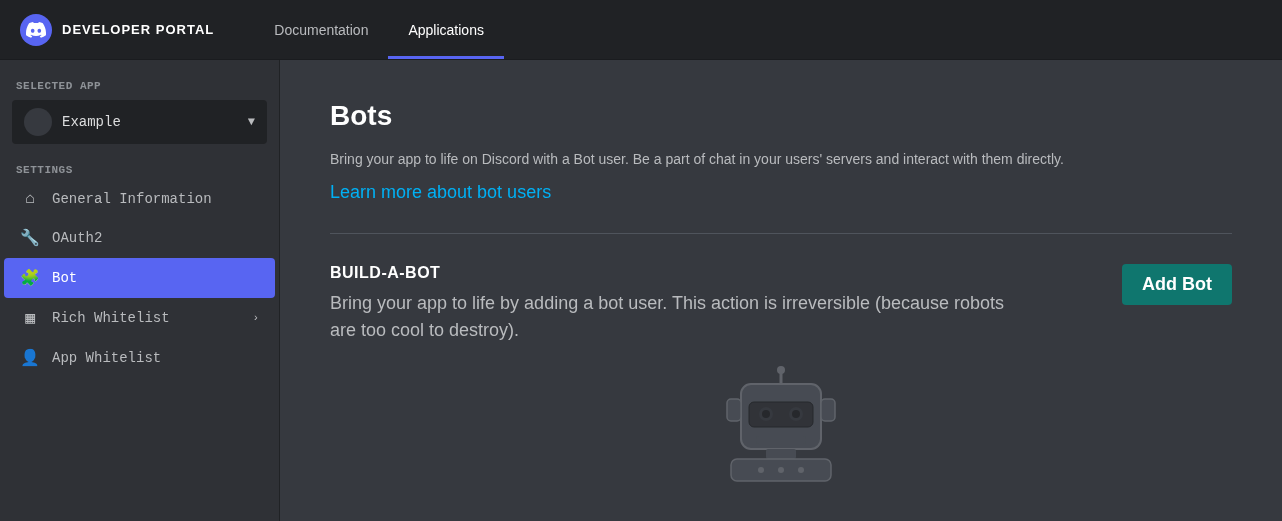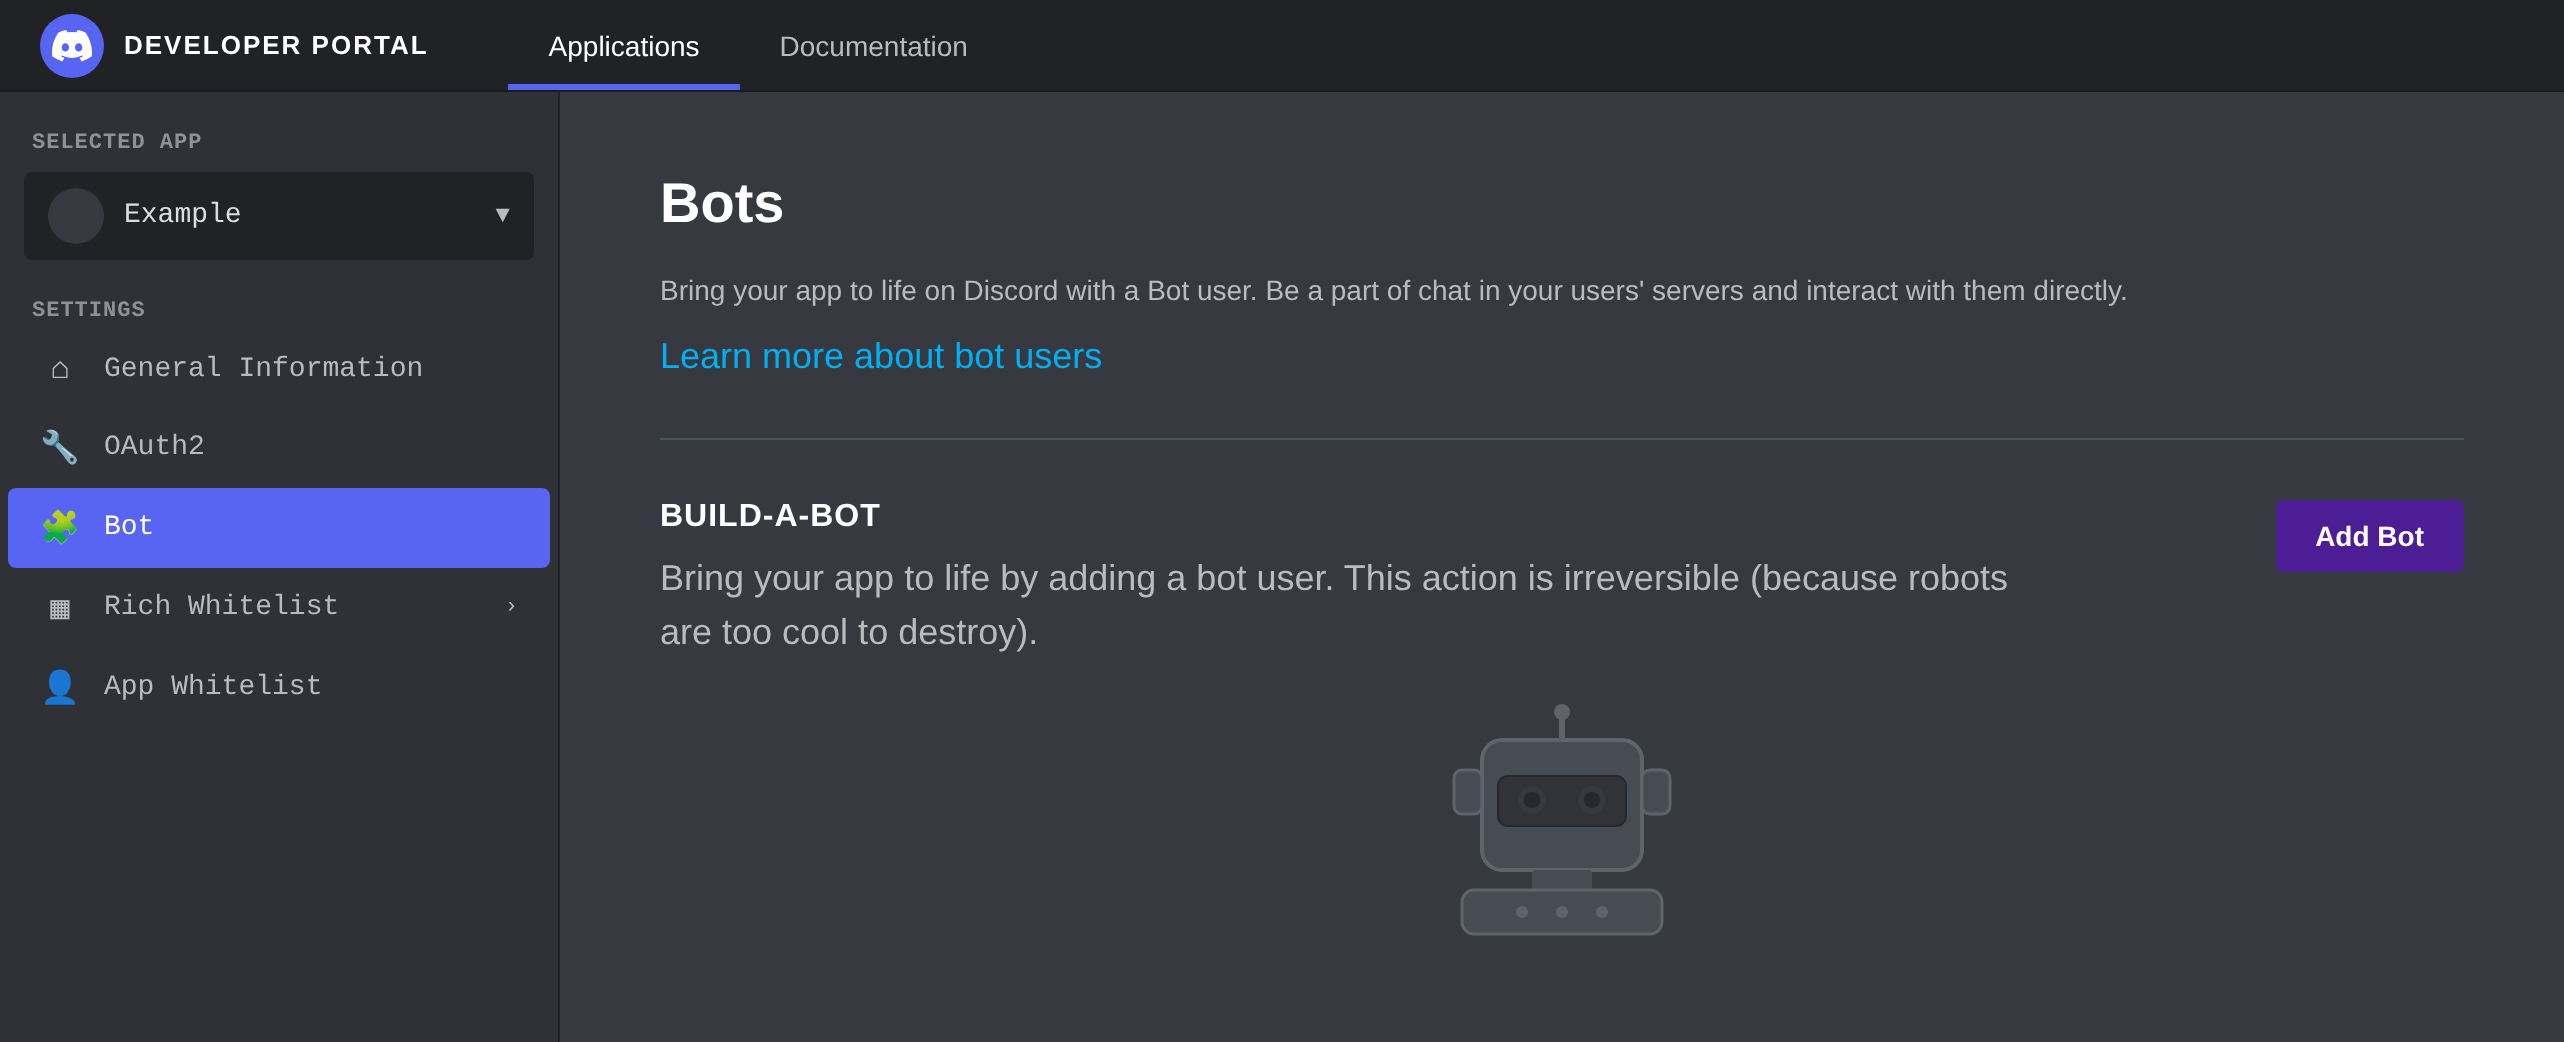--- a/index.html
+++ b/index.html
@@ -19,7 +19,7 @@
       background: #202225;
       display: flex;
       align-items: center;
-      height: 46px;
+      height: 60px;
       padding: 0 20px;
       border-bottom: 1px solid #1a1c1f;
       flex-shrink: 0;

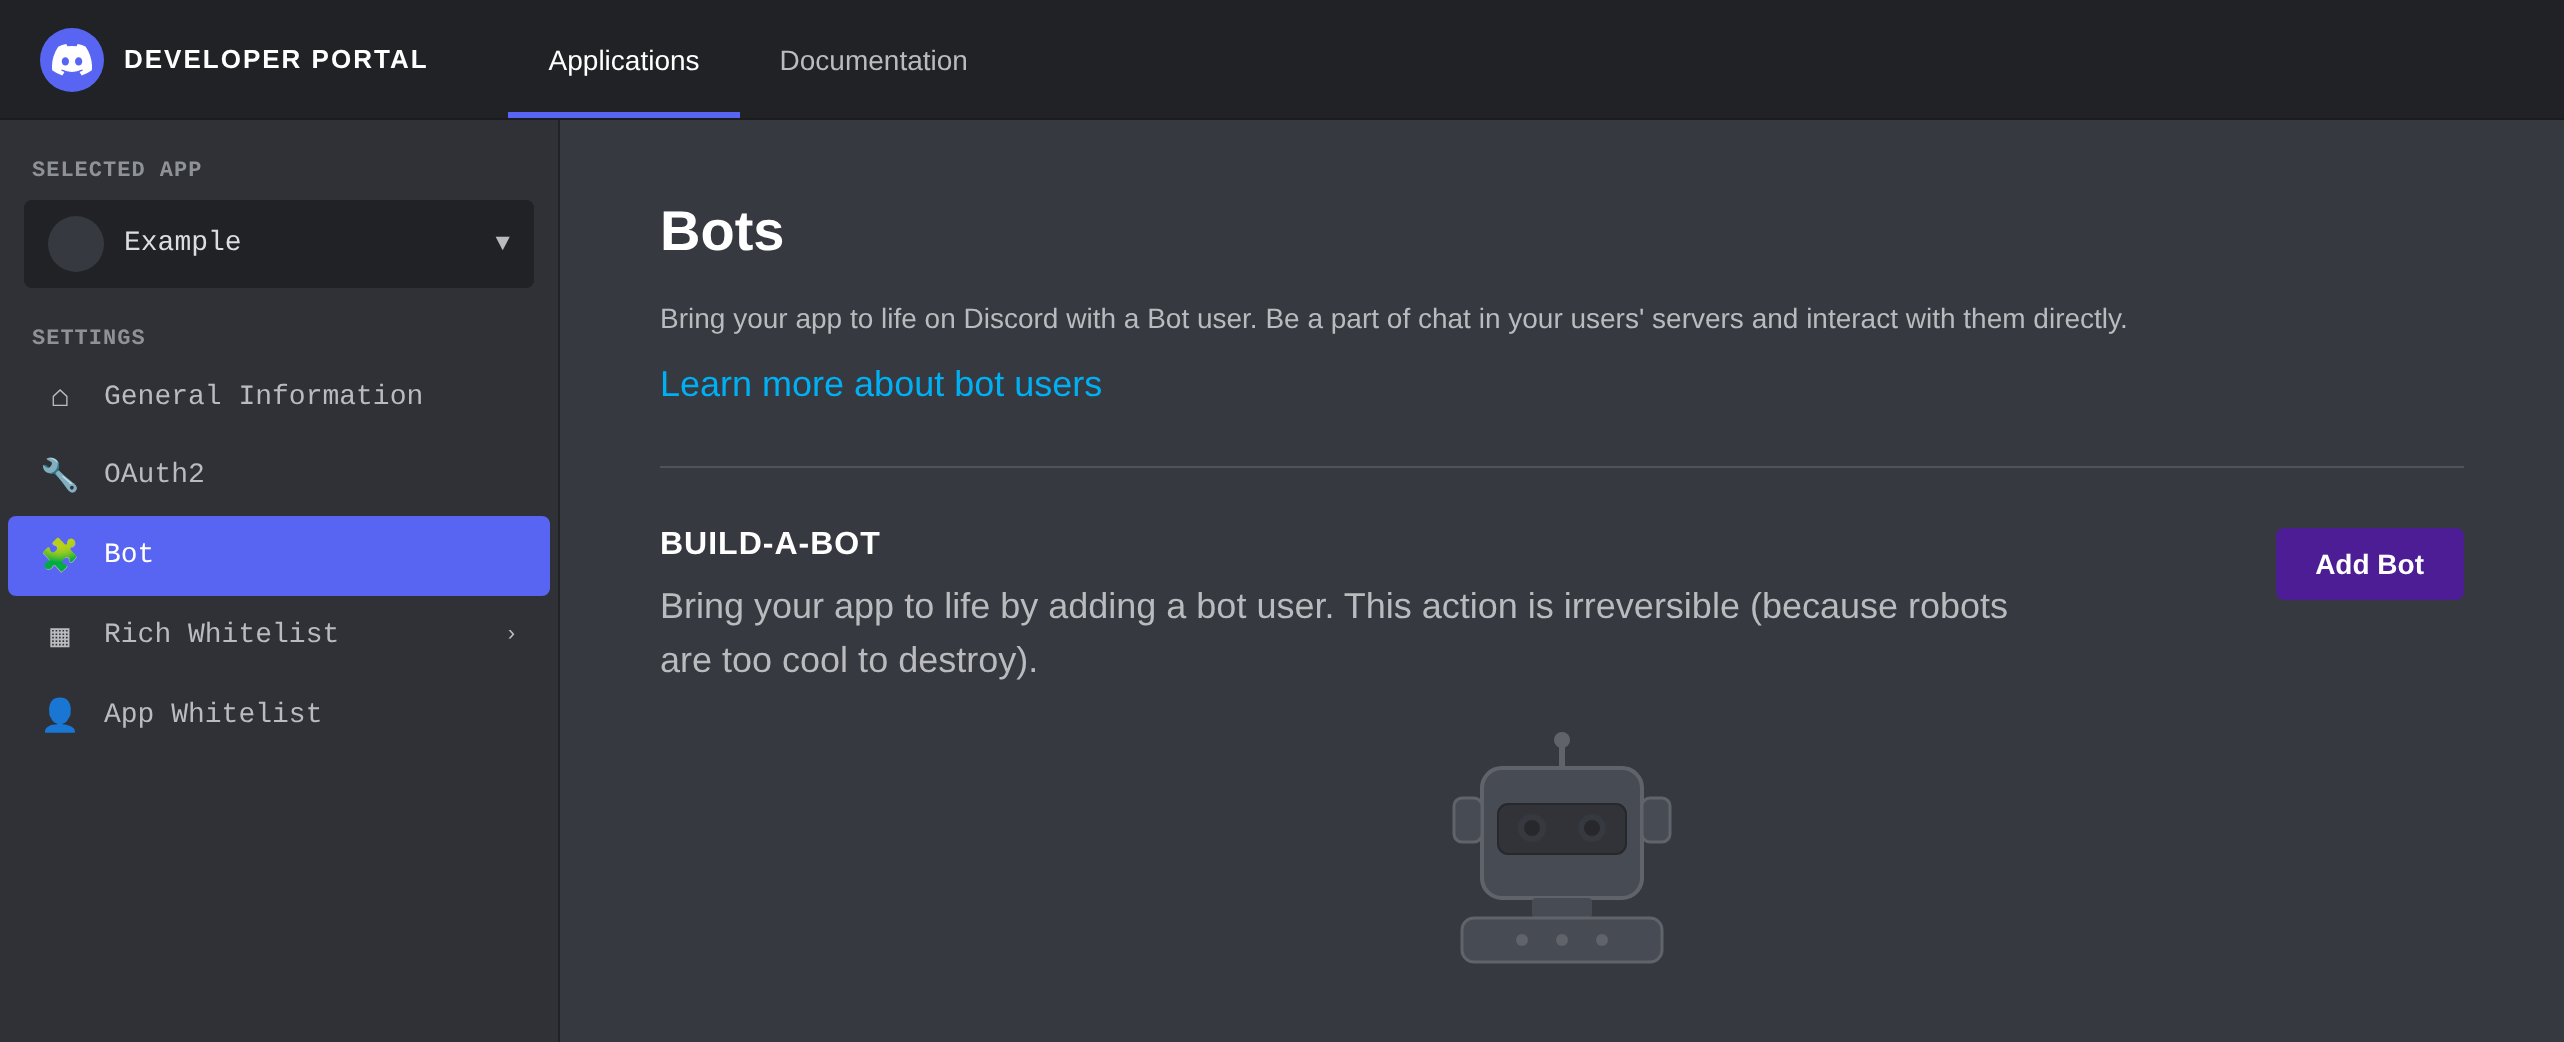--- a/index.html
+++ b/index.html
@@ -263,8 +263,8 @@
     <span class="portal-title">DEVELOPER PORTAL</span>
   </div>
   <nav class="nav-tabs">
+    <a class="nav-tab">Documentation</a>
     <a class="nav-tab active">Applications</a>
-    <a class="nav-tab">Documentation</a>
   </nav>
 </header>
 

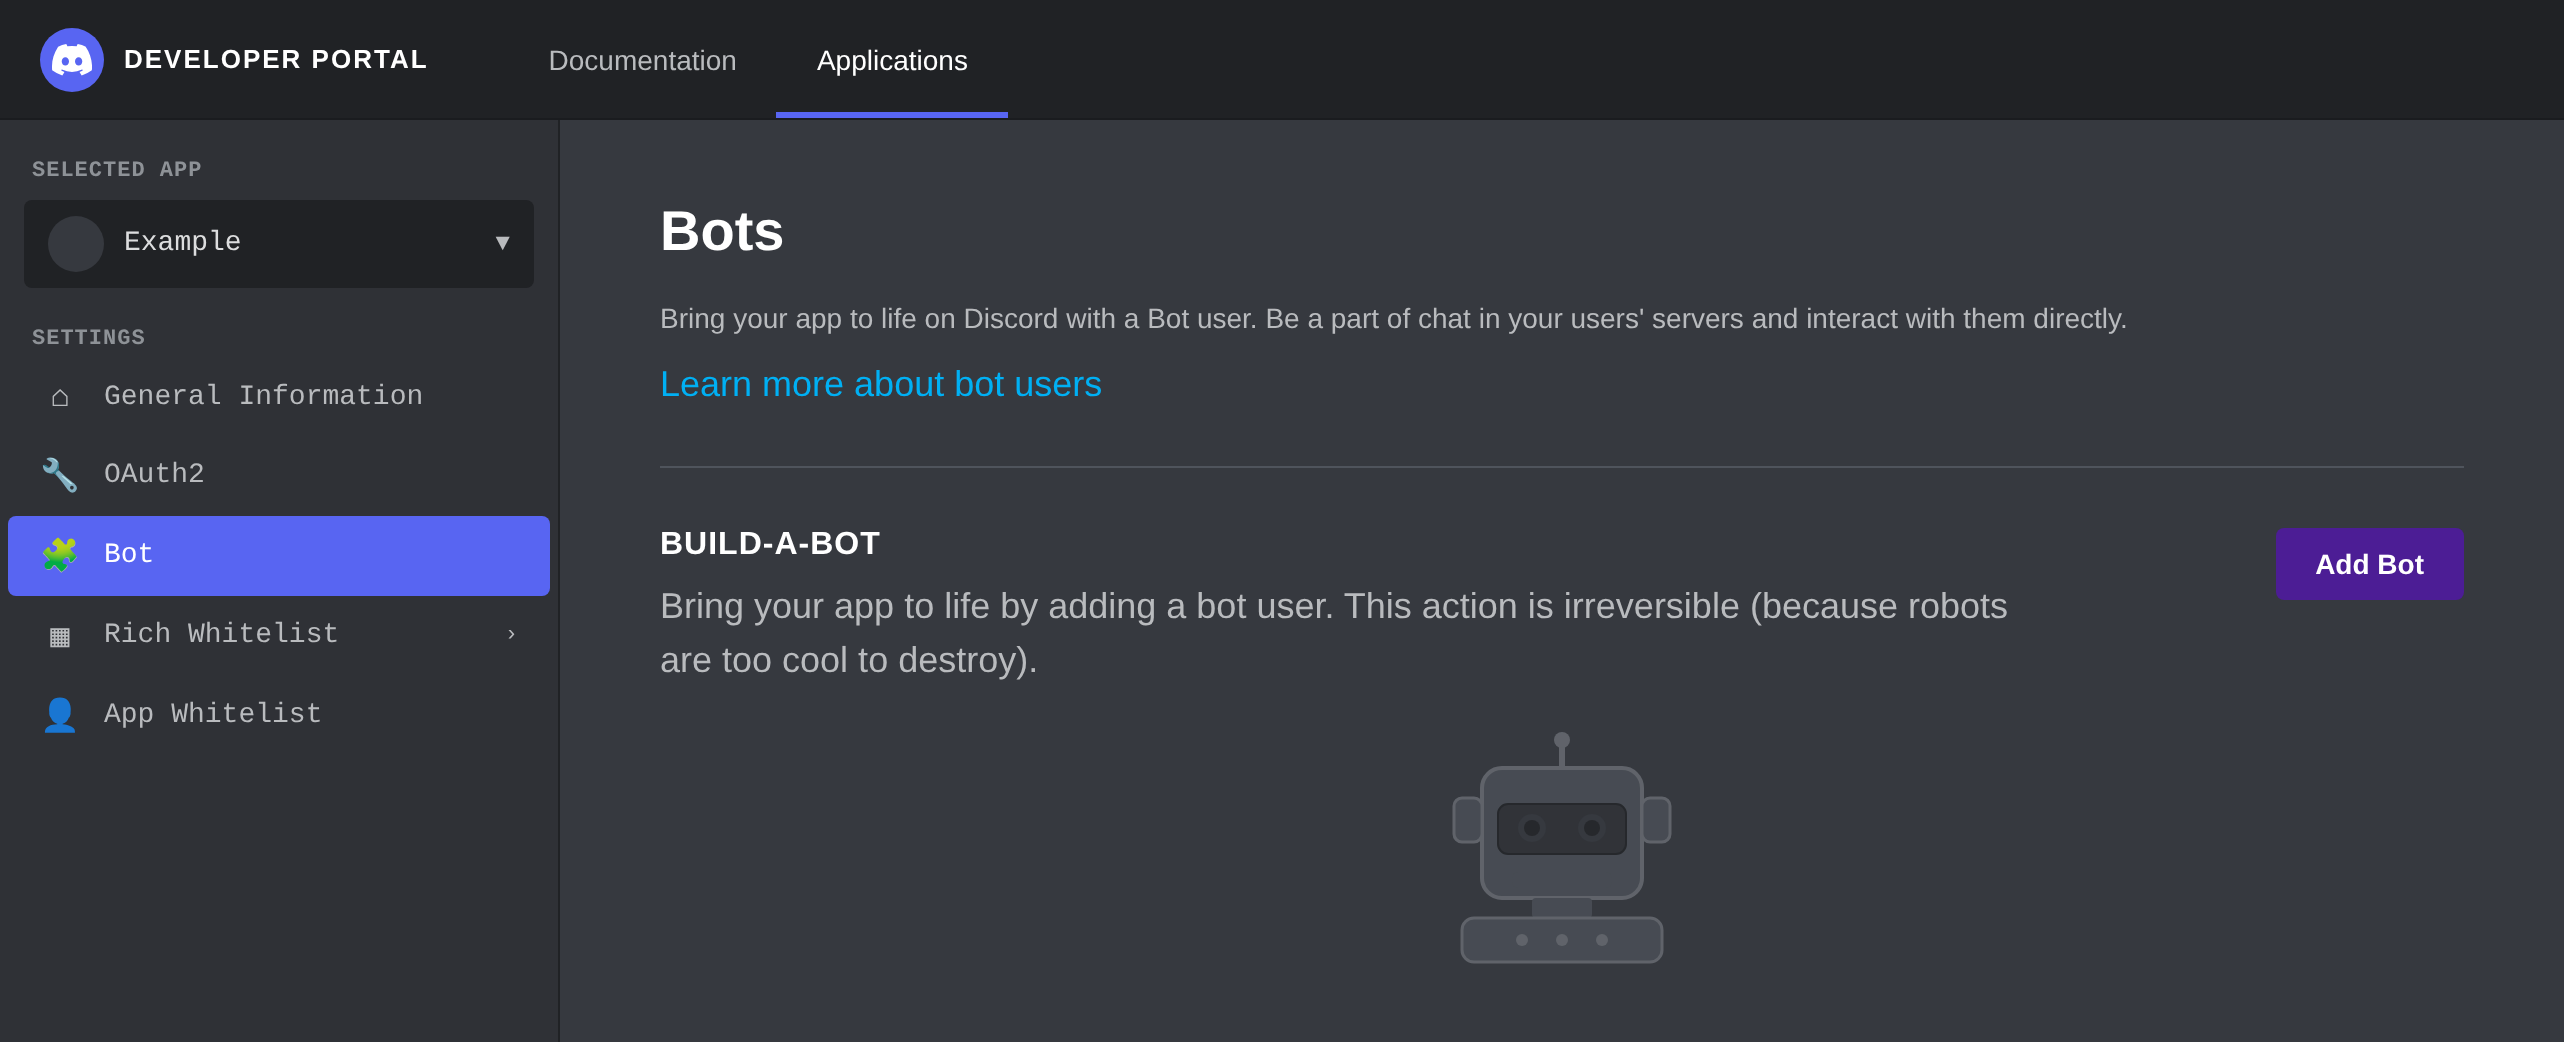--- a/index.html
+++ b/index.html
@@ -227,12 +227,12 @@
       max-width: 700px;
     }
     .add-bot-button {
-      background: #4c1d95;
+      background: #0f766e;
       color: #ffffff;
       border: none;
       border-radius: 4px;
       padding: 10px 20px;
-      font-size: 14px;
+      font-size: 18px;
       font-weight: 600;
       cursor: pointer;
       white-space: nowrap;

